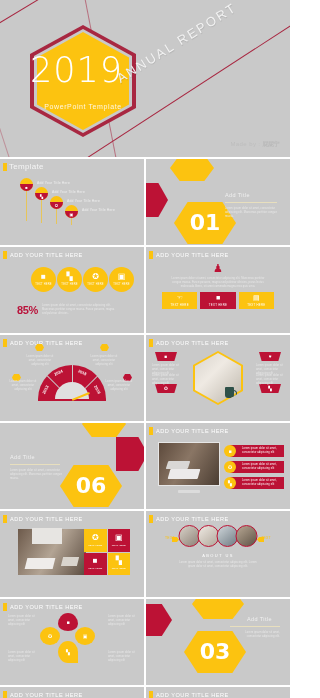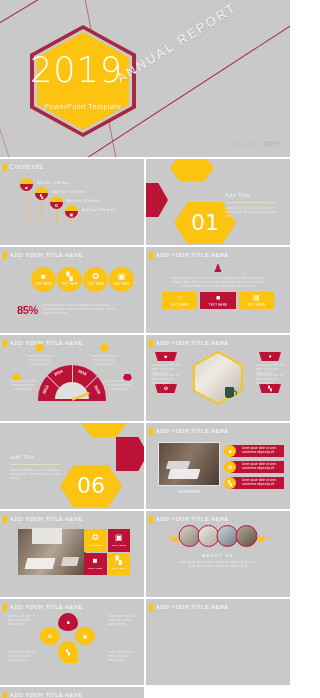--- a/index.html
+++ b/index.html
@@ -235,7 +235,7 @@
 
     <div class="slide">
       <div class="stitlebar"></div>
-      <div style="position:absolute;left:9px;top:3px;font-size:8px;color:#f5f5f5;letter-spacing:.3px;">Contents</div>
+      <div style="position:absolute;left:9px;top:3px;font-size:8px;color:#f5f5f5;letter-spacing:.3px;">Template</div>
 
       <div style="position:absolute;left:26px;top:22px;width:1px;height:40px;background:#fcc310;opacity:.6"></div>
       <div style="position:absolute;left:41px;top:31px;width:1px;height:33px;background:#fcc310;opacity:.6"></div>

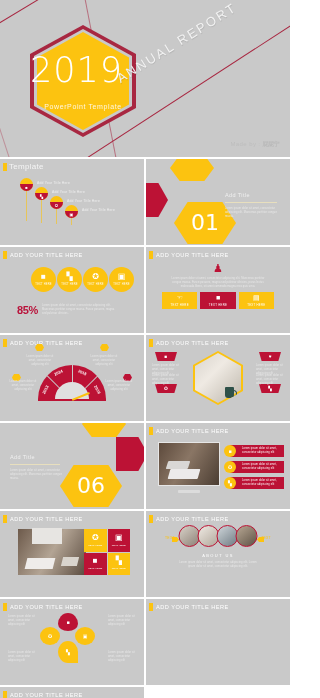--- a/index.html
+++ b/index.html
@@ -195,7 +195,7 @@
     position:absolute; width:44px; height:26px; background:#fcc310;
     clip-path:polygon(22% 0,78% 0,100% 50%,78% 100%,22% 100%,0 50%);
   }
-  .secNum { color:#ffffff; font-size:22px; font-family:"DejaVu Sans", sans-serif; font-weight:400; line-height:1;}
+  .secNum { color:#ffffff; font-size:22px; font-family:"DejaVu Sans", sans-serif; font-weight:700; line-height:1;}
   .secArrowCr {
     position:absolute; width:32px; height:34px; background:#bc1235;
     clip-path:polygon(0 0,70% 0,100% 50%,70% 100%,0 100%);

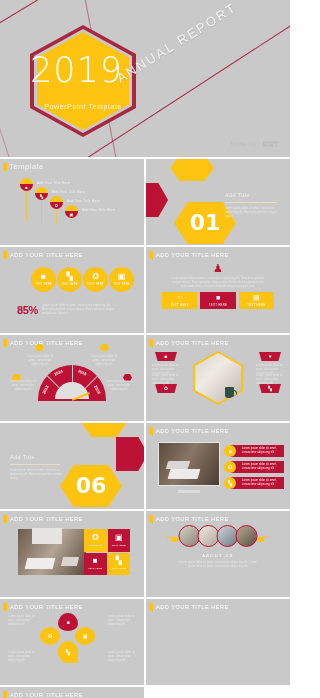--- a/index.html
+++ b/index.html
@@ -506,6 +506,16 @@
       <div class="lorem" style="position:absolute;right:8px;top:52px;width:28px;">Lorem ipsum dolor sit amet, consectetur adipiscing elit</div>
     </div>
 
+    <div class="slide">
+      <div class="secHexYsmall" style="left:46px;top:-10px;width:52px;height:30px;"></div>
+      <div class="secArrowCr" style="left:-8px;top:5px;width:34px;height:32px;"></div>
+      <div class="secHexY" style="left:38px;top:32px;">
+        <span class="secNum">03</span>
+      </div>
+      <div class="secTtl" style="right:18px;top:17px;">Add Title</div>
+      <div class="secRule" style="right:10px;top:27px;width:50px;"></div>
+      <div class="lorem" style="position:absolute;right:10px;top:32px;width:50px;text-align:right;">Lorem ipsum dolor sit amet, consectetur adipiscing elit.</div>
+    </div>
 
     <div class="slide">
       <div class="stitlebar"></div>

